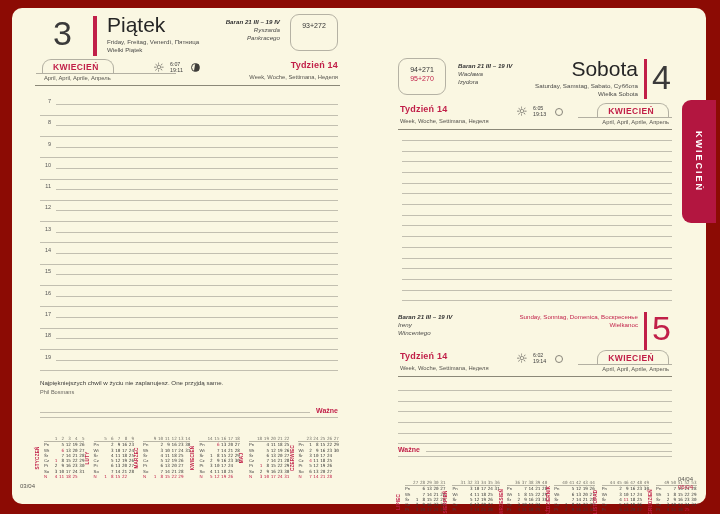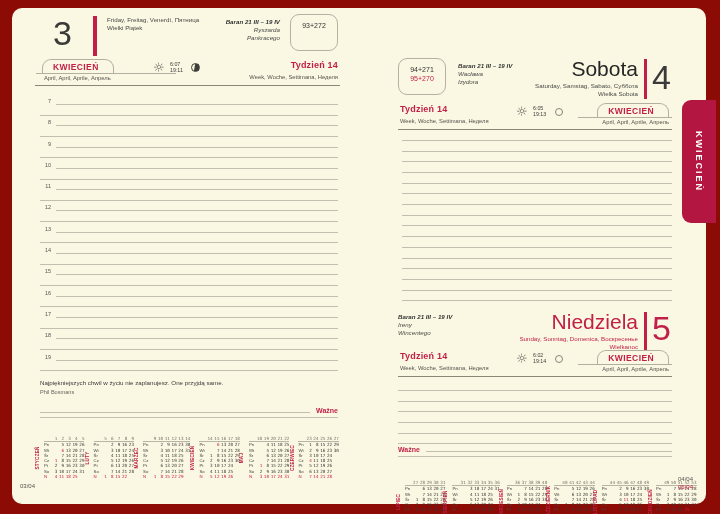--- a/index.html
+++ b/index.html
@@ -74,6 +74,7 @@
       <span class="big-num abs" style="left:18px;top:2px;">3</span>
       <span class="vbar" style="left:58px;top:4px;height:40px;"></span>
       <div class="abs" style="left:72px;top:2px;">
+        <div class="day-title">Piątek</div>
         <div class="tiny" style="margin-top:2px;">Friday, Freitag, Venerdì, Пятница</div>
         <div class="tiny">Wielki Piątek</div>
       </div>

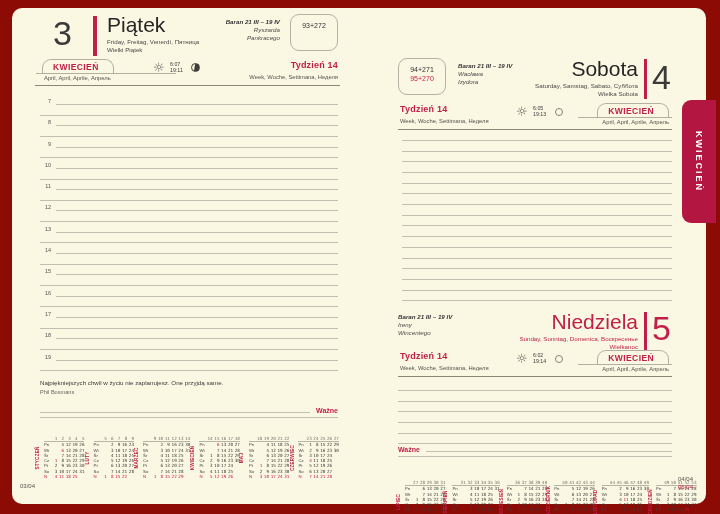--- a/index.html
+++ b/index.html
@@ -655,7 +655,6 @@
         <div>Wincentego</div>
       </div>
       <div class="abs right-align" style="right:34px;top:2px;">
-        <div class="day-title red">Niedziela</div>
         <div class="tiny red" style="margin-top:2px;">Sunday, Sonntag, Domenica, Воскресенье</div>
         <div class="tiny red">Wielkanoc</div>
       </div>

